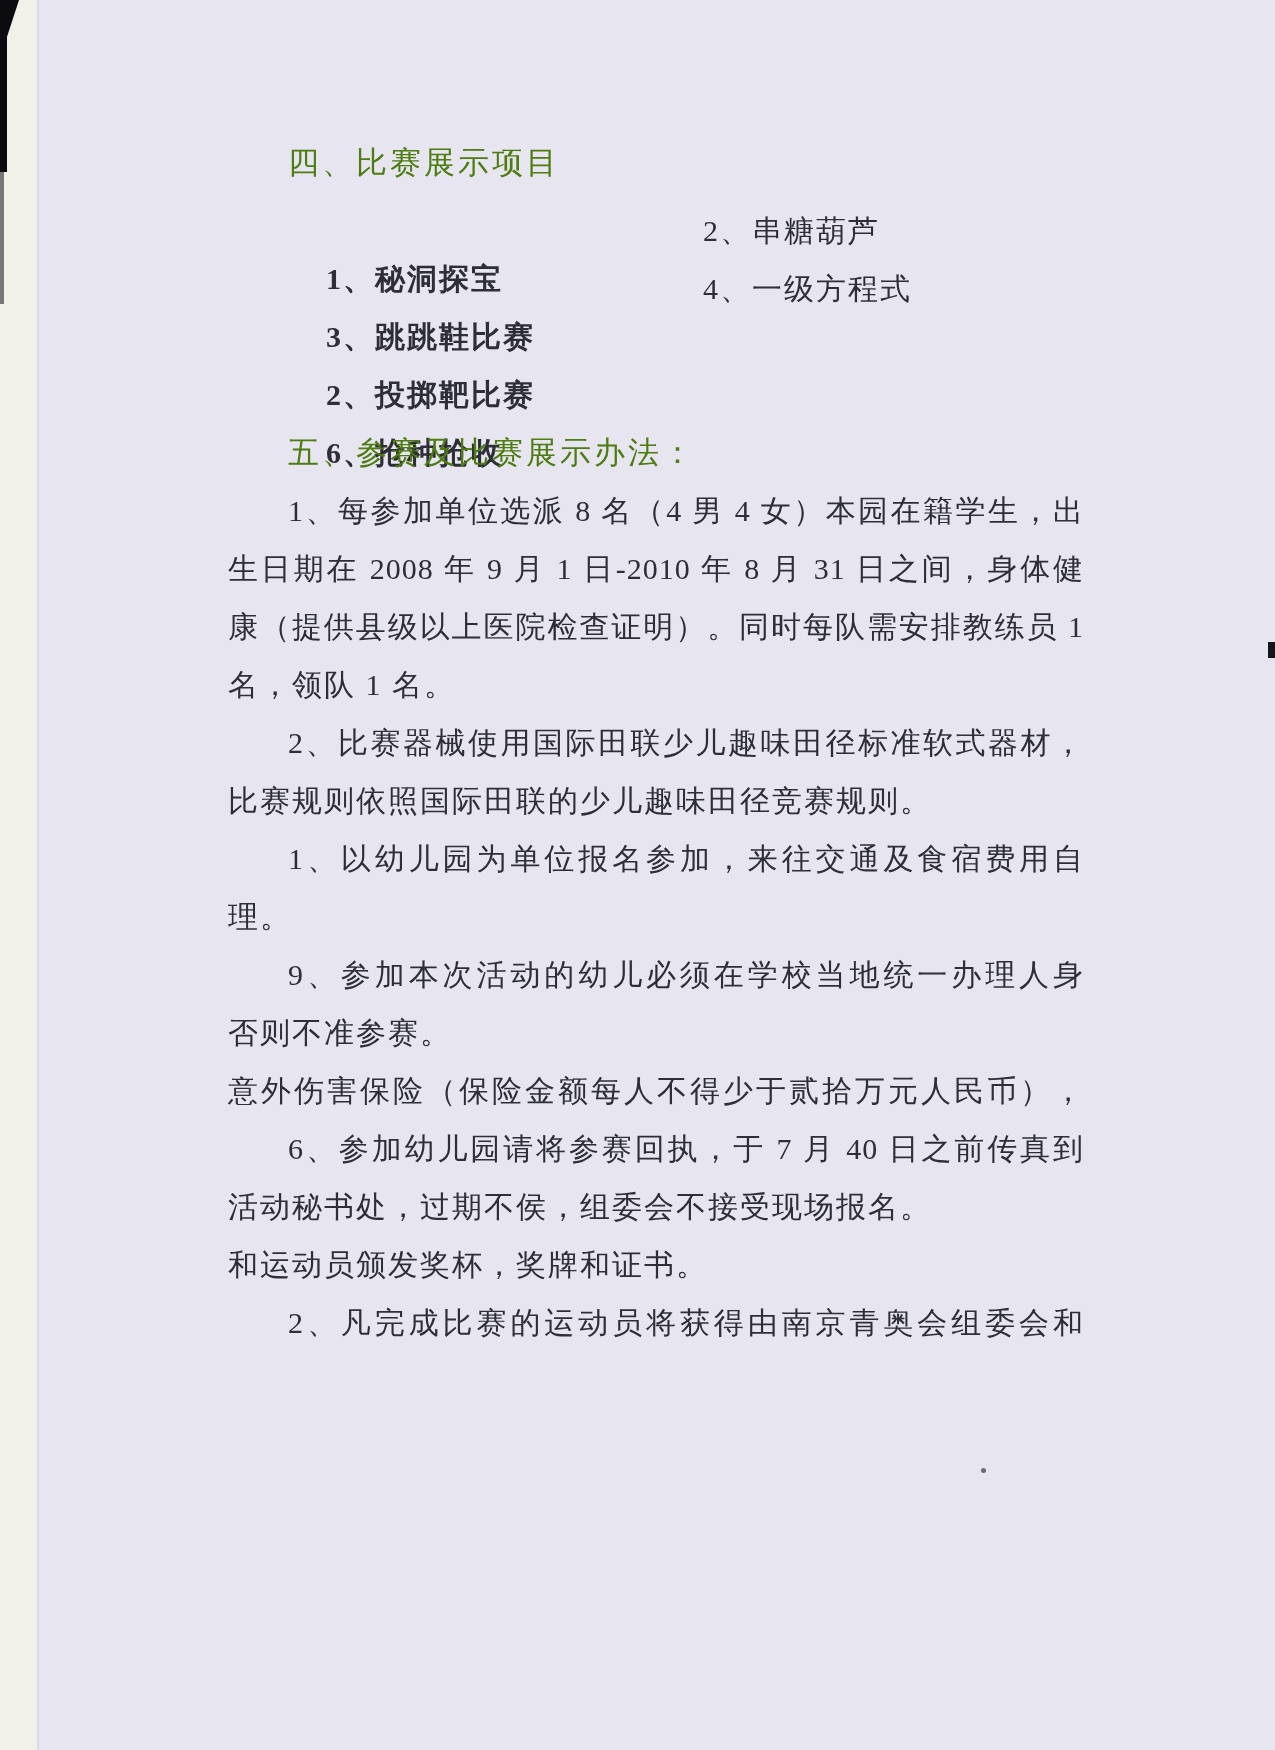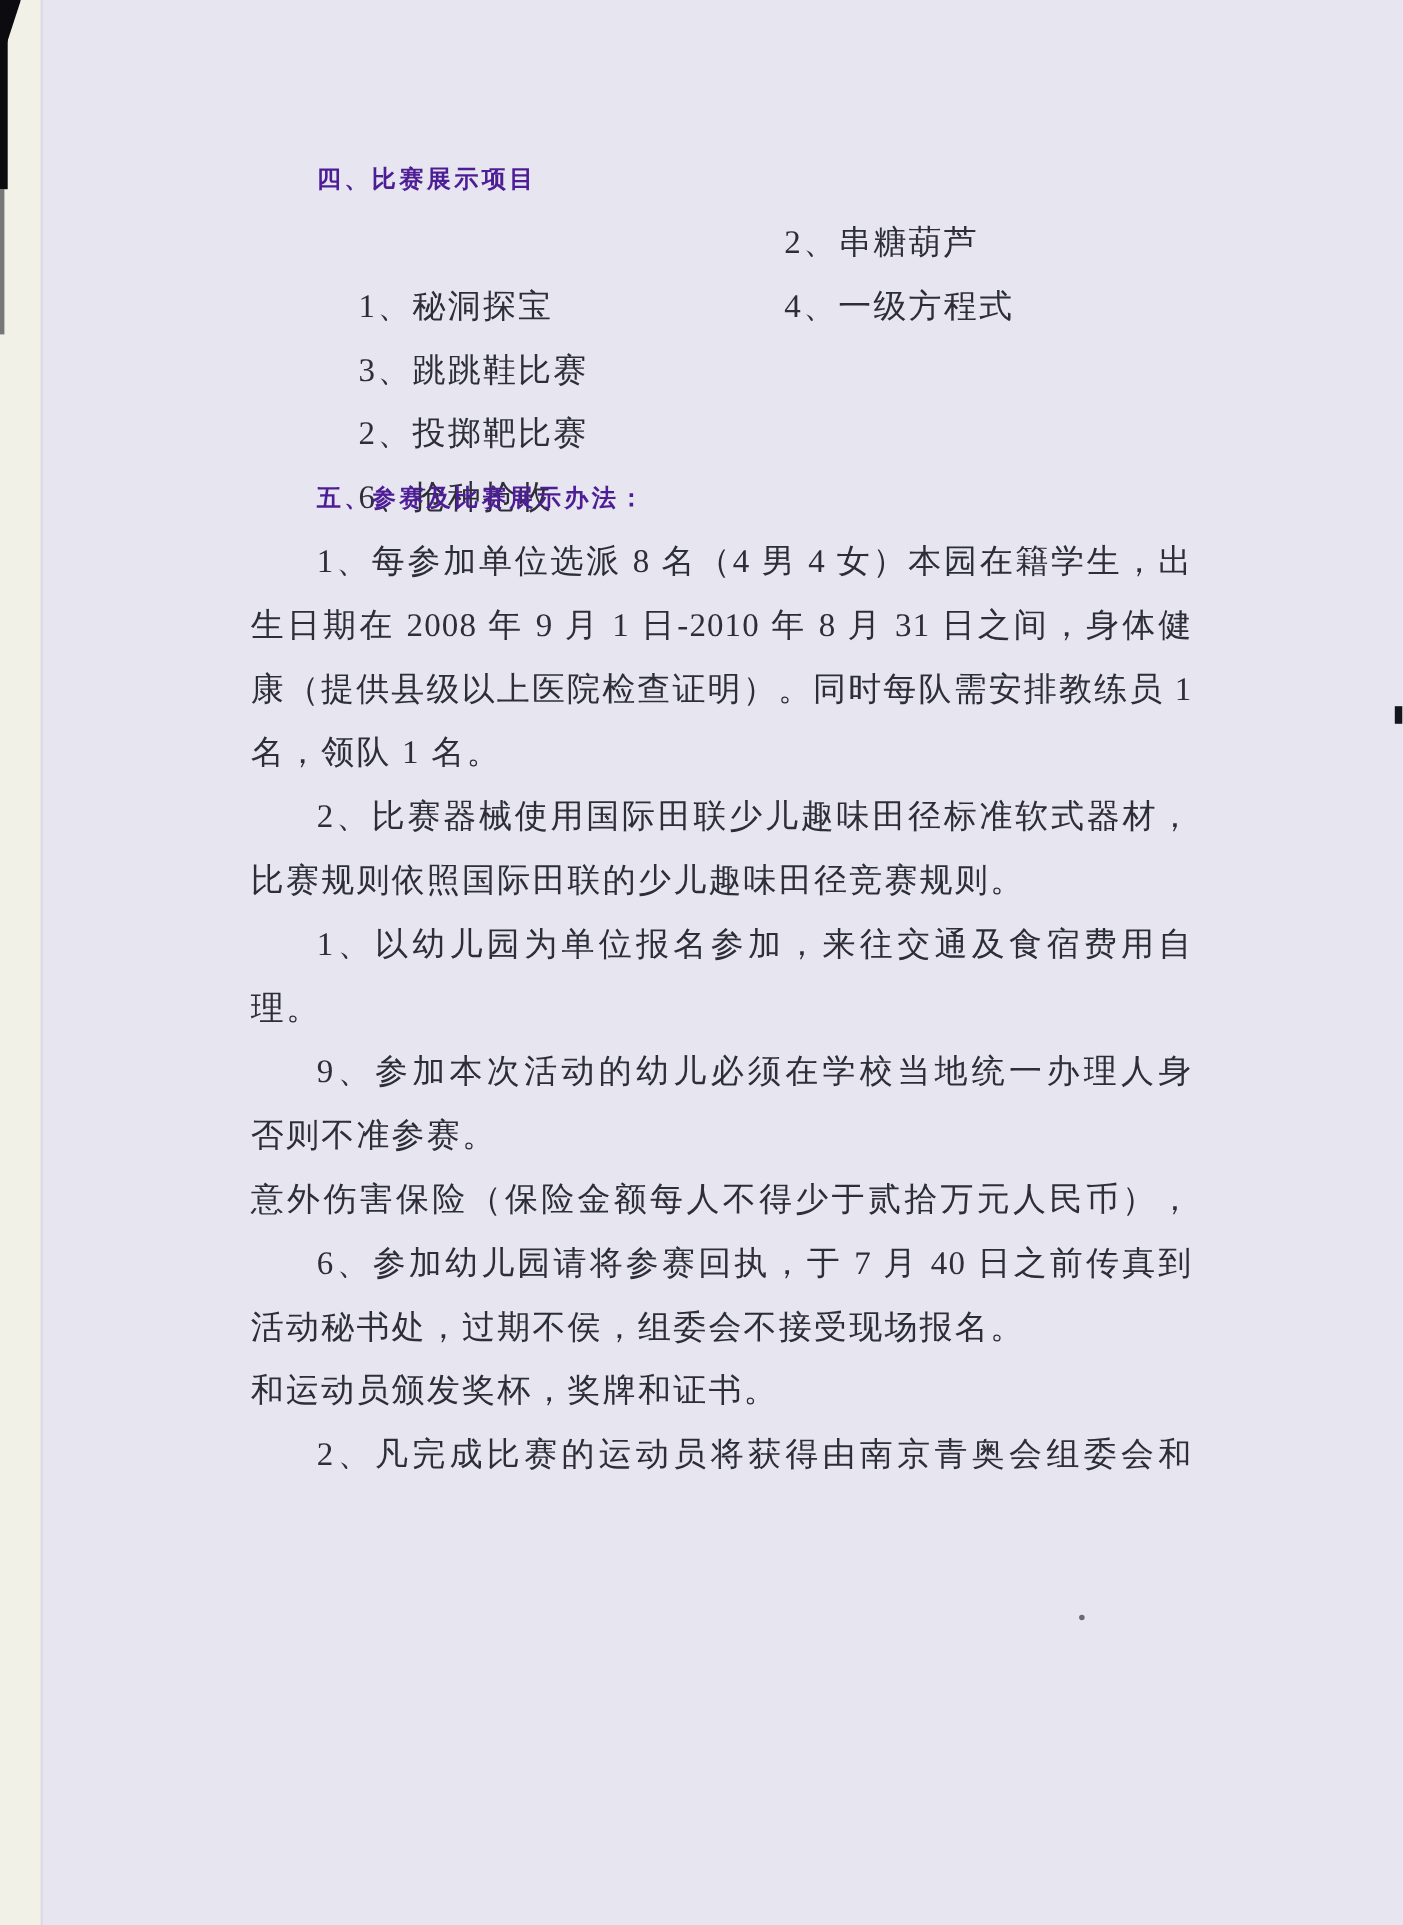--- a/index.html
+++ b/index.html
@@ -70,9 +70,9 @@
   }
   .h {
     font-family:"Liberation Sans","DejaVu Sans",sans-serif;
-    font-weight:700;
-    font-size:22px;
-    color:#4c1d95;
+    font-weight:400;
+    font-size:31px;
+    color:#4d7c0f;
     letter-spacing:3px;
   }
   .c1 { display:inline-block; }

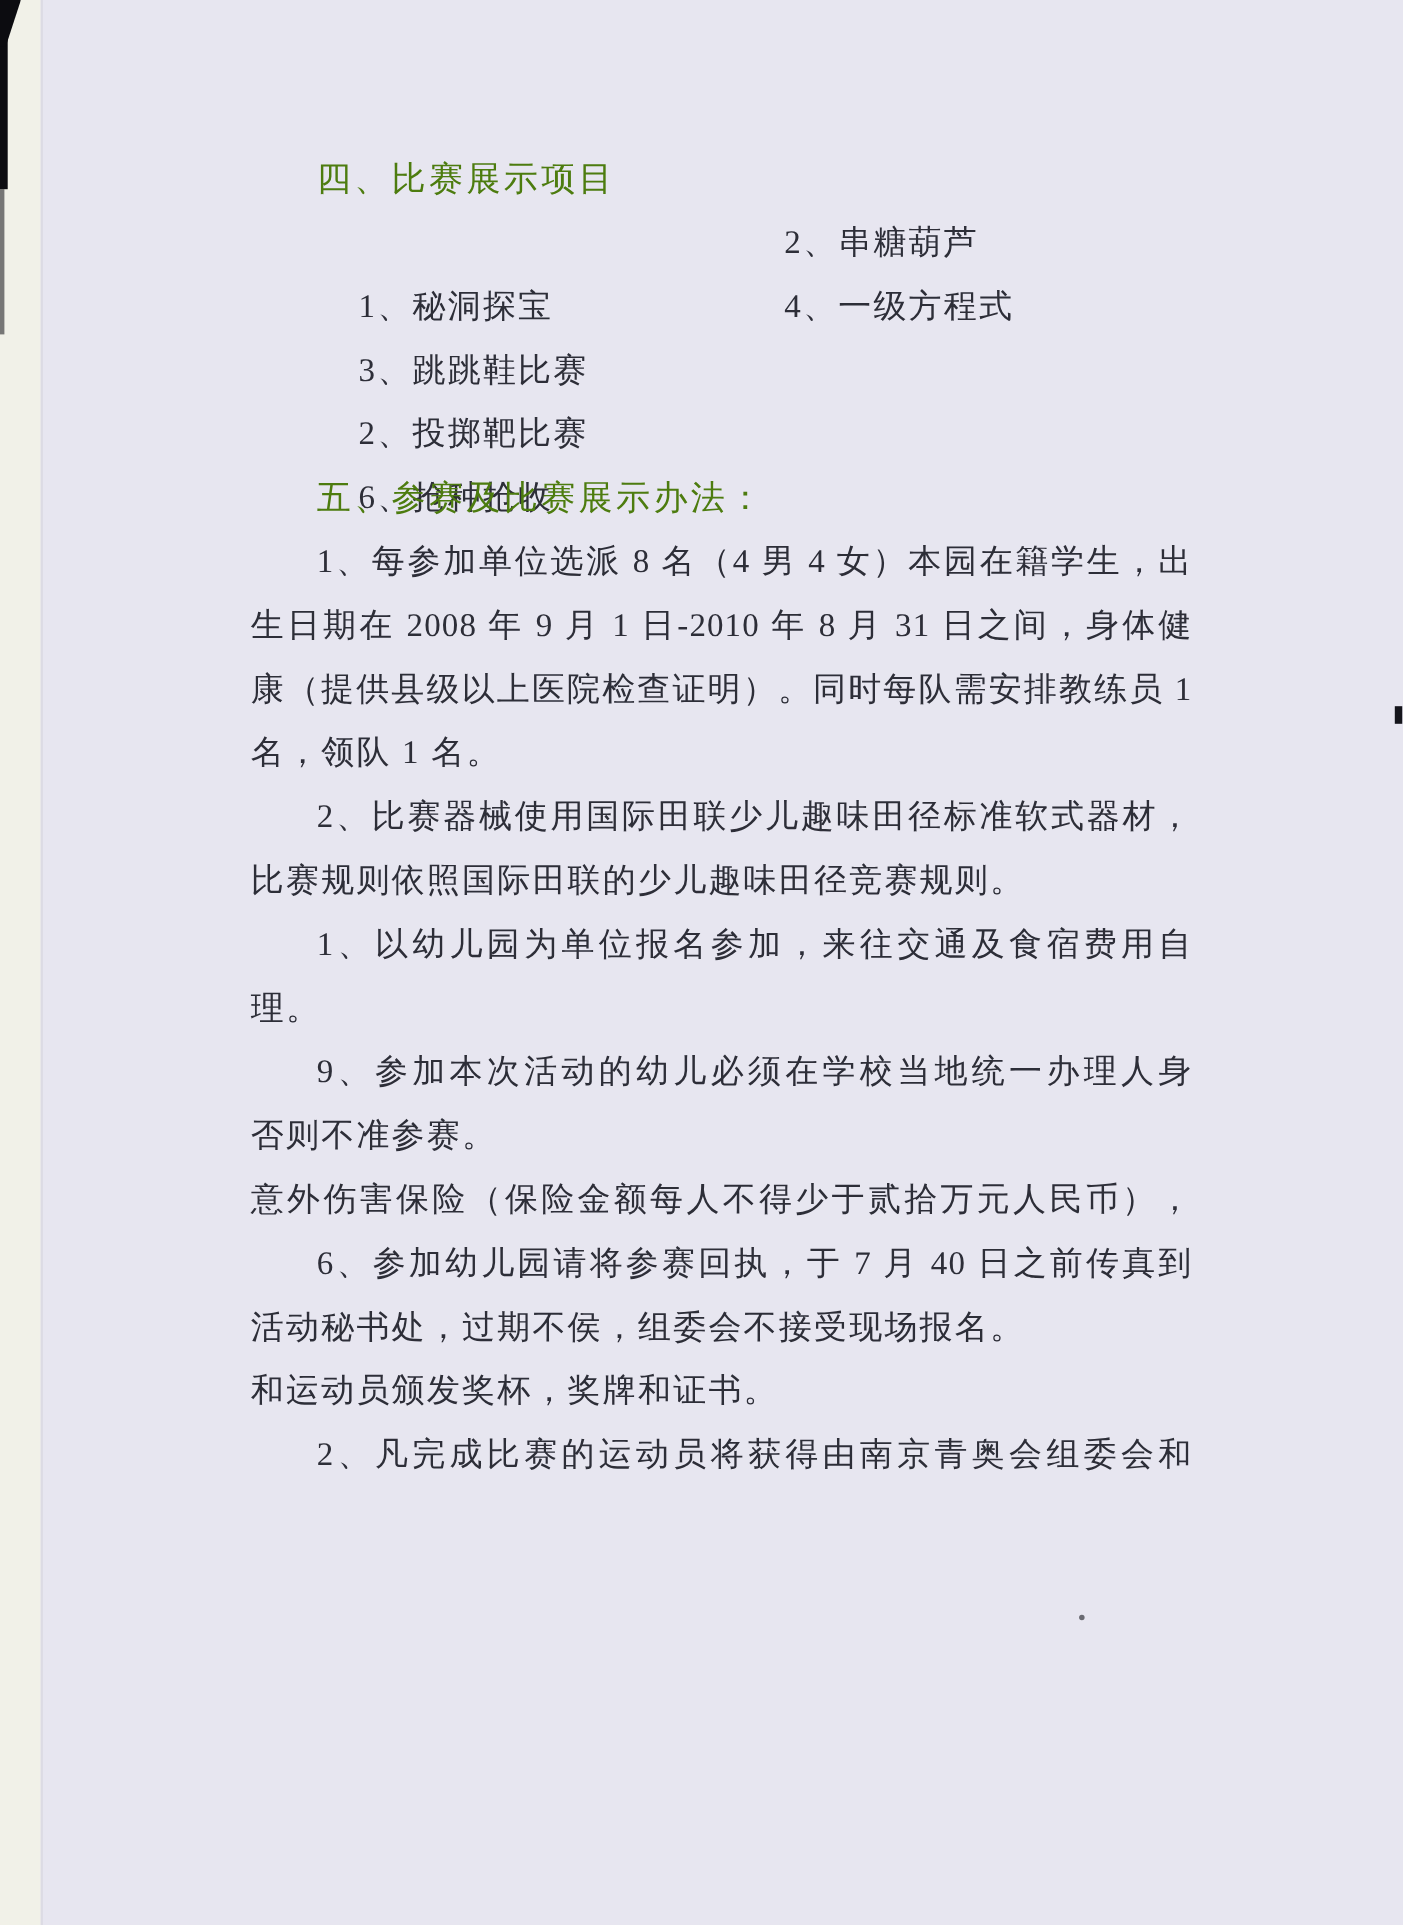--- a/index.html
+++ b/index.html
@@ -76,7 +76,7 @@
     letter-spacing:3px;
   }
   .c1 { display:inline-block; }
-  .c2 { position:absolute; left:475px; top:0;margin-left:10px; }
+  .c2 { position:absolute; left:475px; top:10px; }
 </style>
 </head>
 <body>

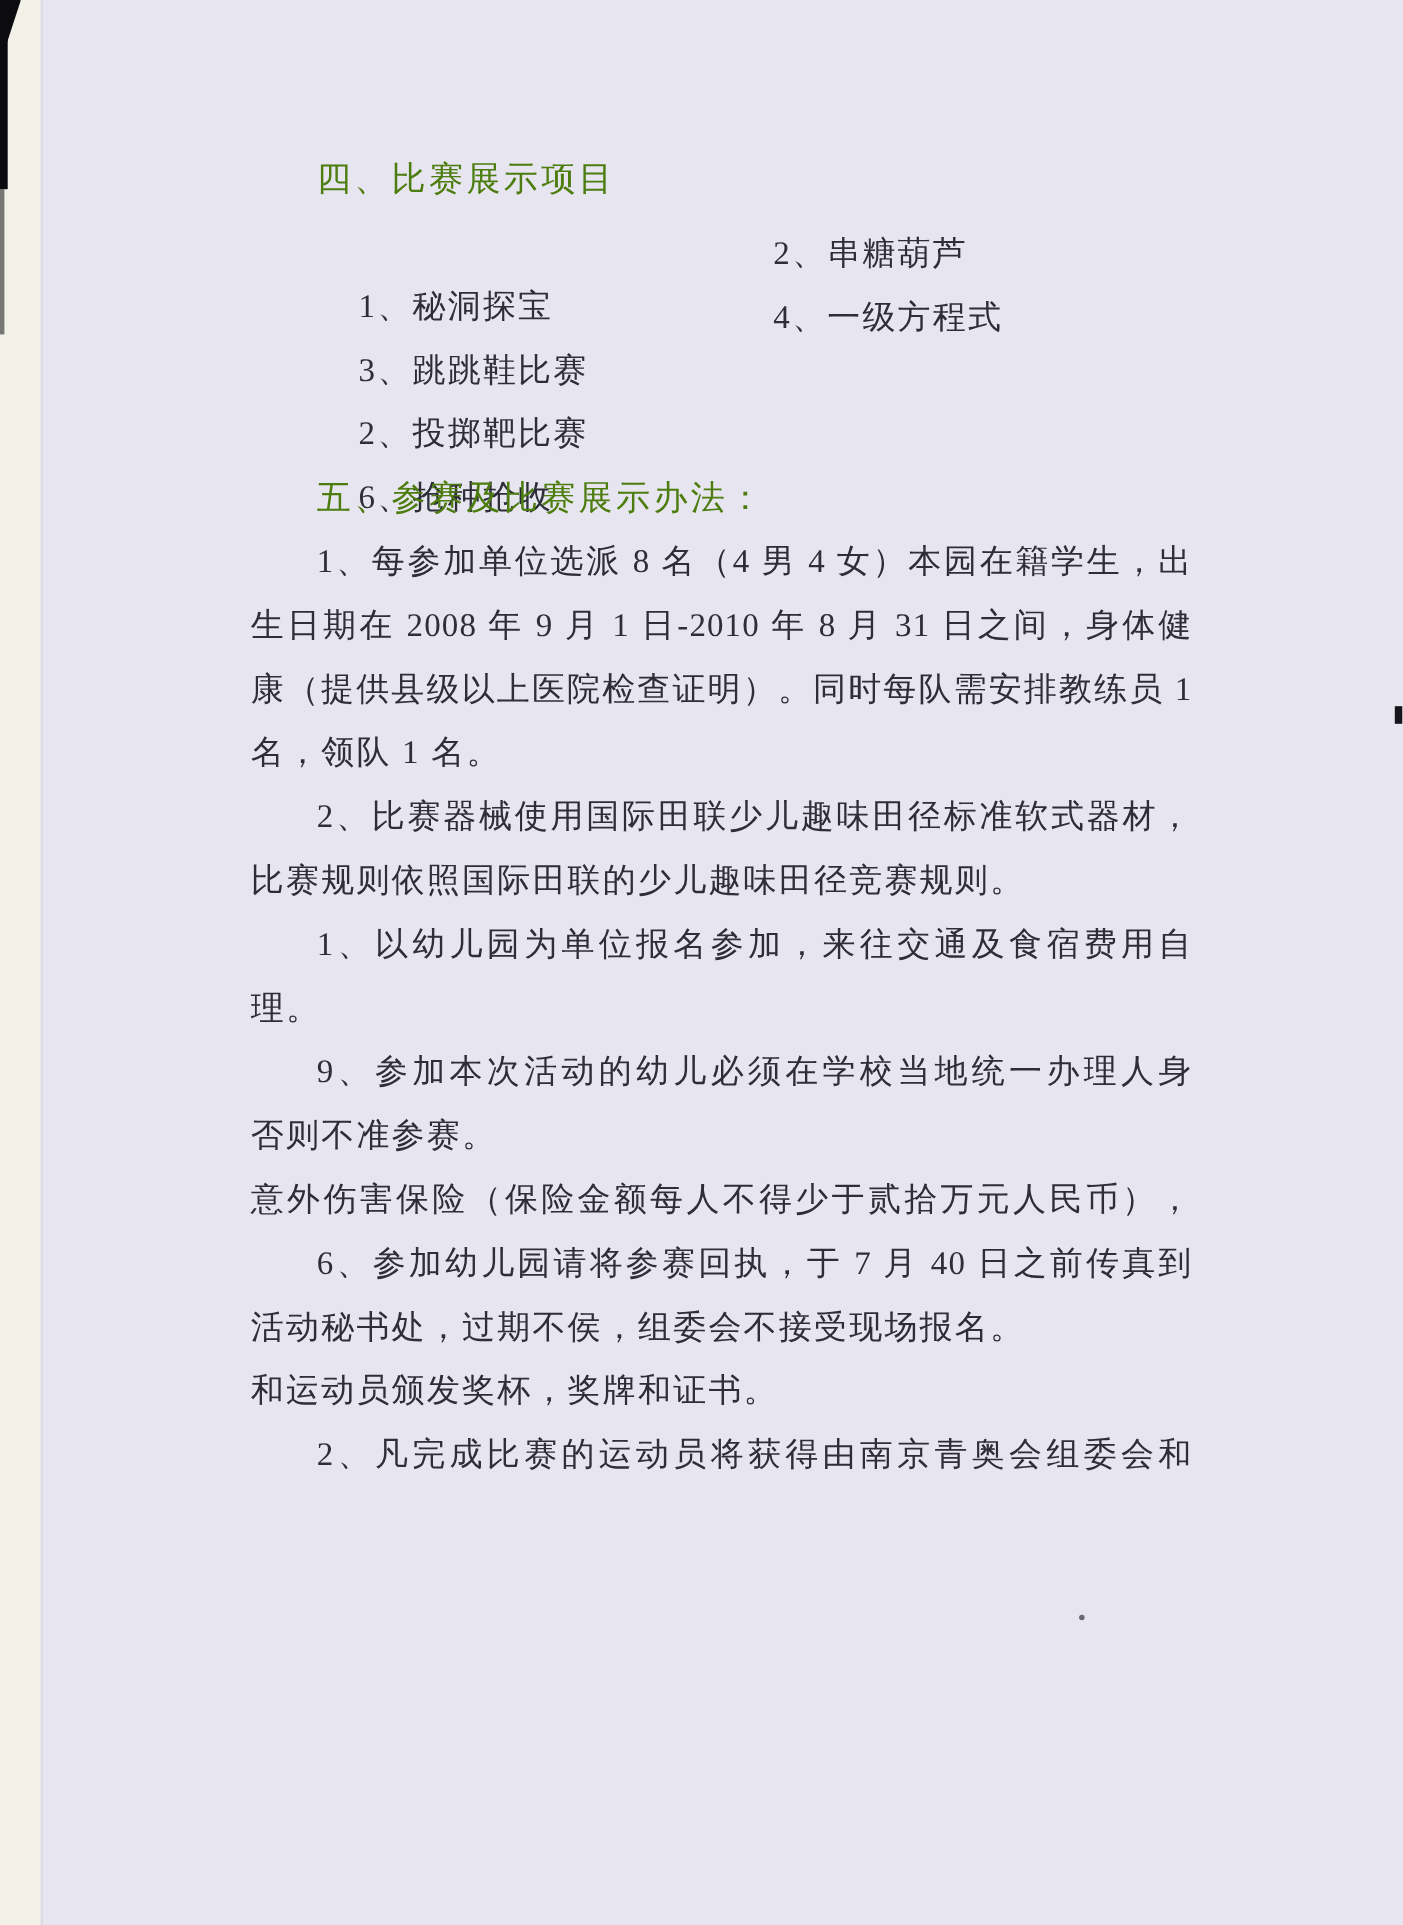--- a/index.html
+++ b/index.html
@@ -75,7 +75,7 @@
     color:#4d7c0f;
     letter-spacing:3px;
   }
-  .c1 { display:inline-block; }
+  .c1 { display:inline-block;font-weight:bold; }
   .c2 { position:absolute; left:475px; top:10px; }
 </style>
 </head>

